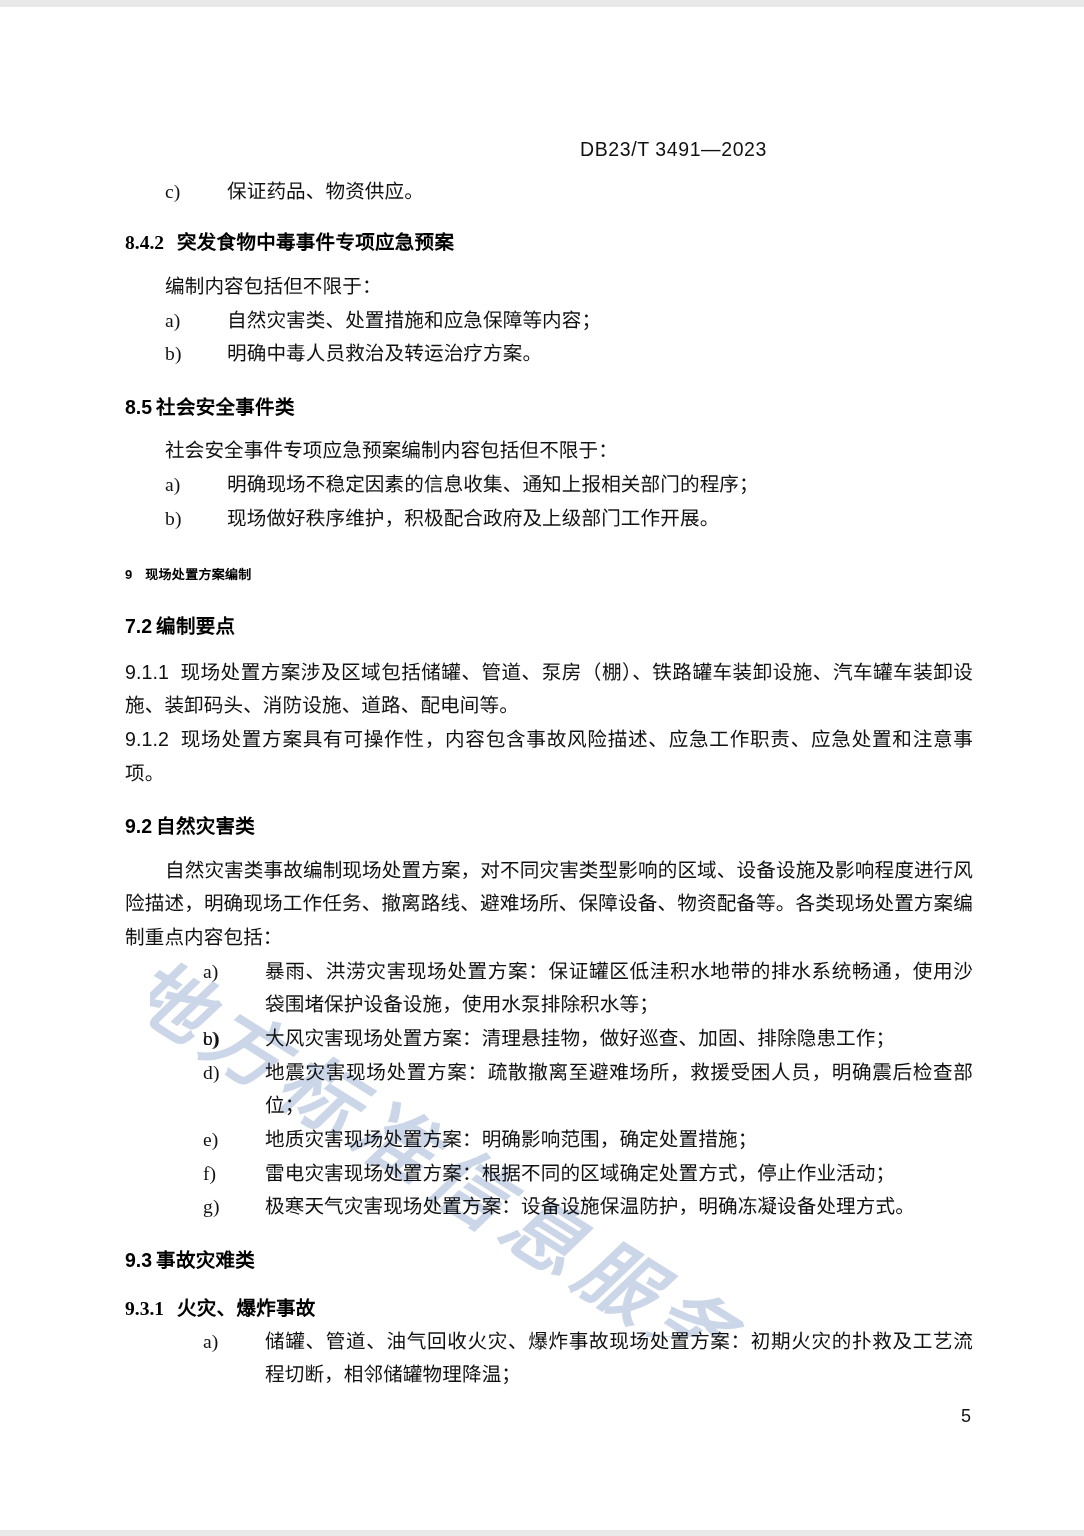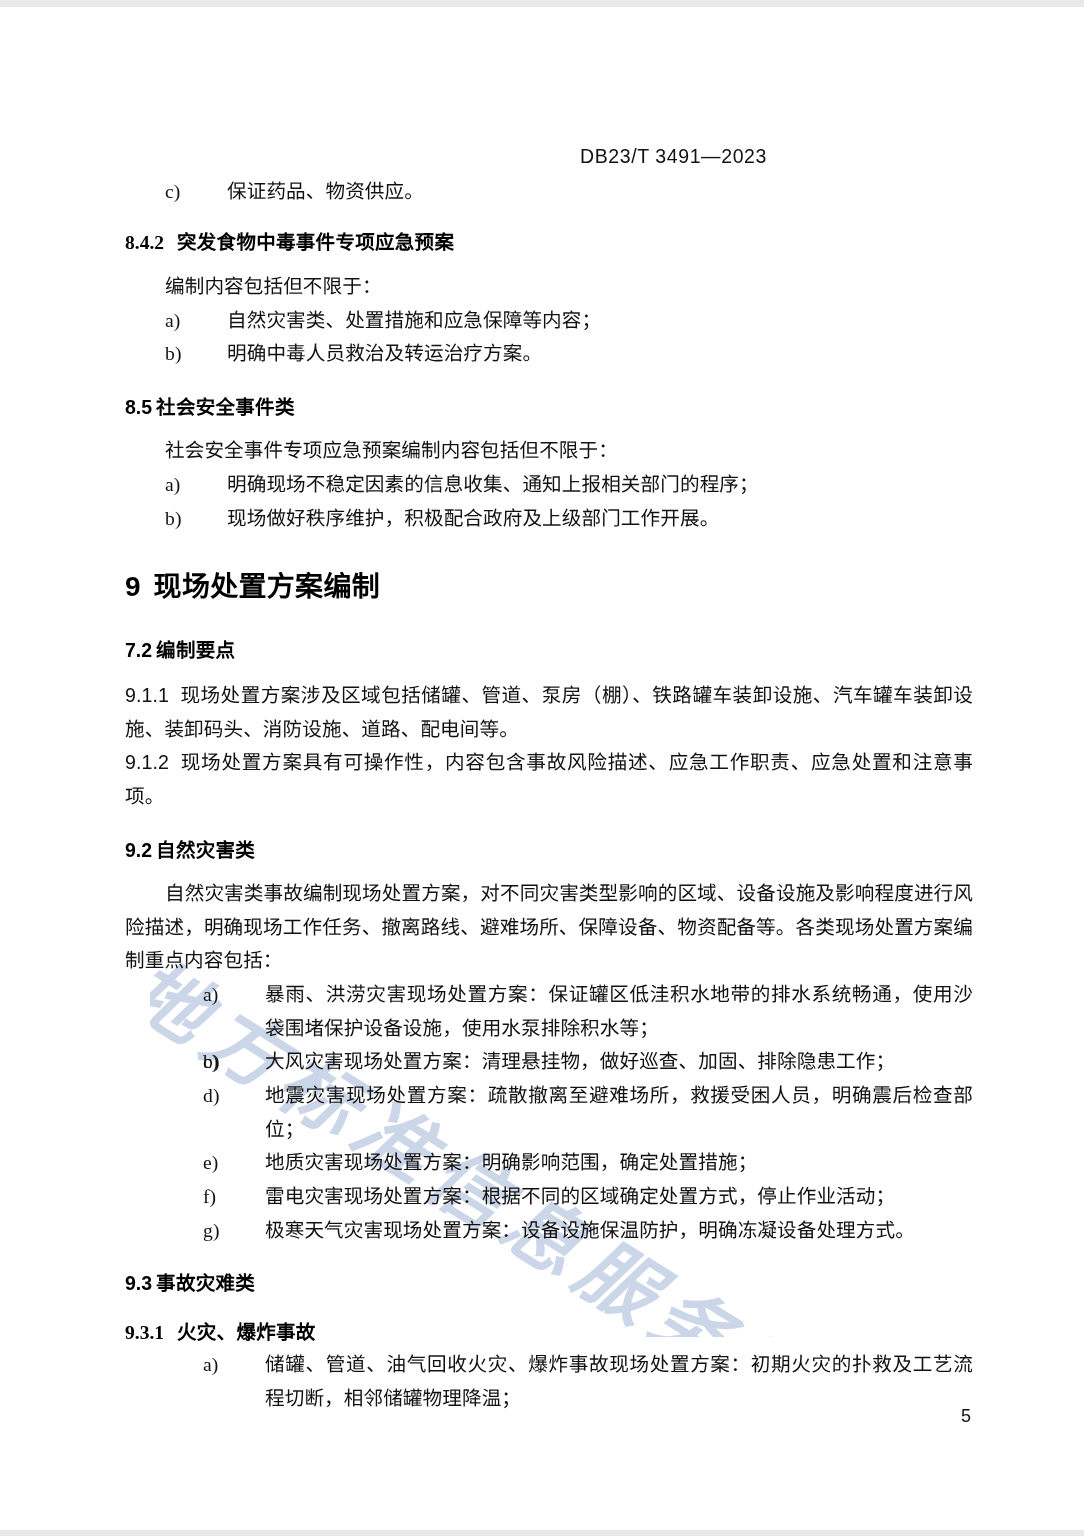--- a/index.html
+++ b/index.html
@@ -62,7 +62,7 @@
   
   .run-header {
     position: absolute;
-    top: 138px;
+    top: 131px;
     left: 0;
     width: 880px;
     padding-right: 113px;

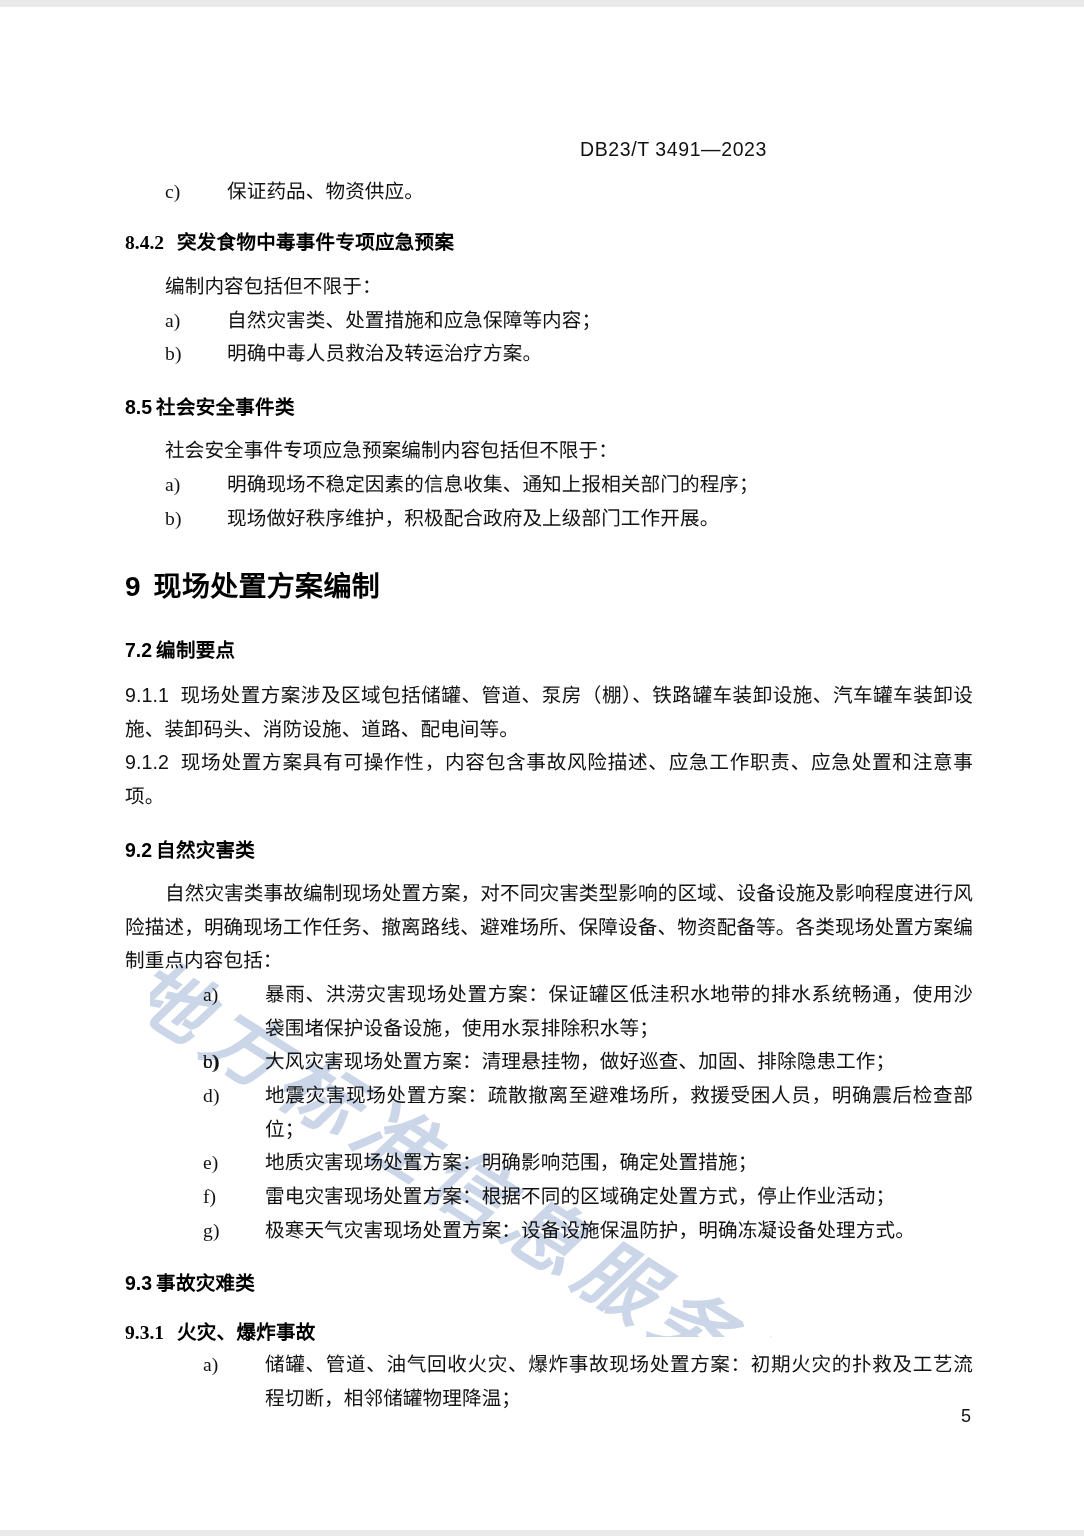--- a/index.html
+++ b/index.html
@@ -87,7 +87,7 @@
   .h2 {
     font-family: "Liberation Sans", "DejaVu Sans", sans-serif;
     font-weight: 700;
-    font-size: 28px;
+    font-size: 13px;
     color: #000;
     margin: 22px 0 0 0;
     letter-spacing: 0.3px;

